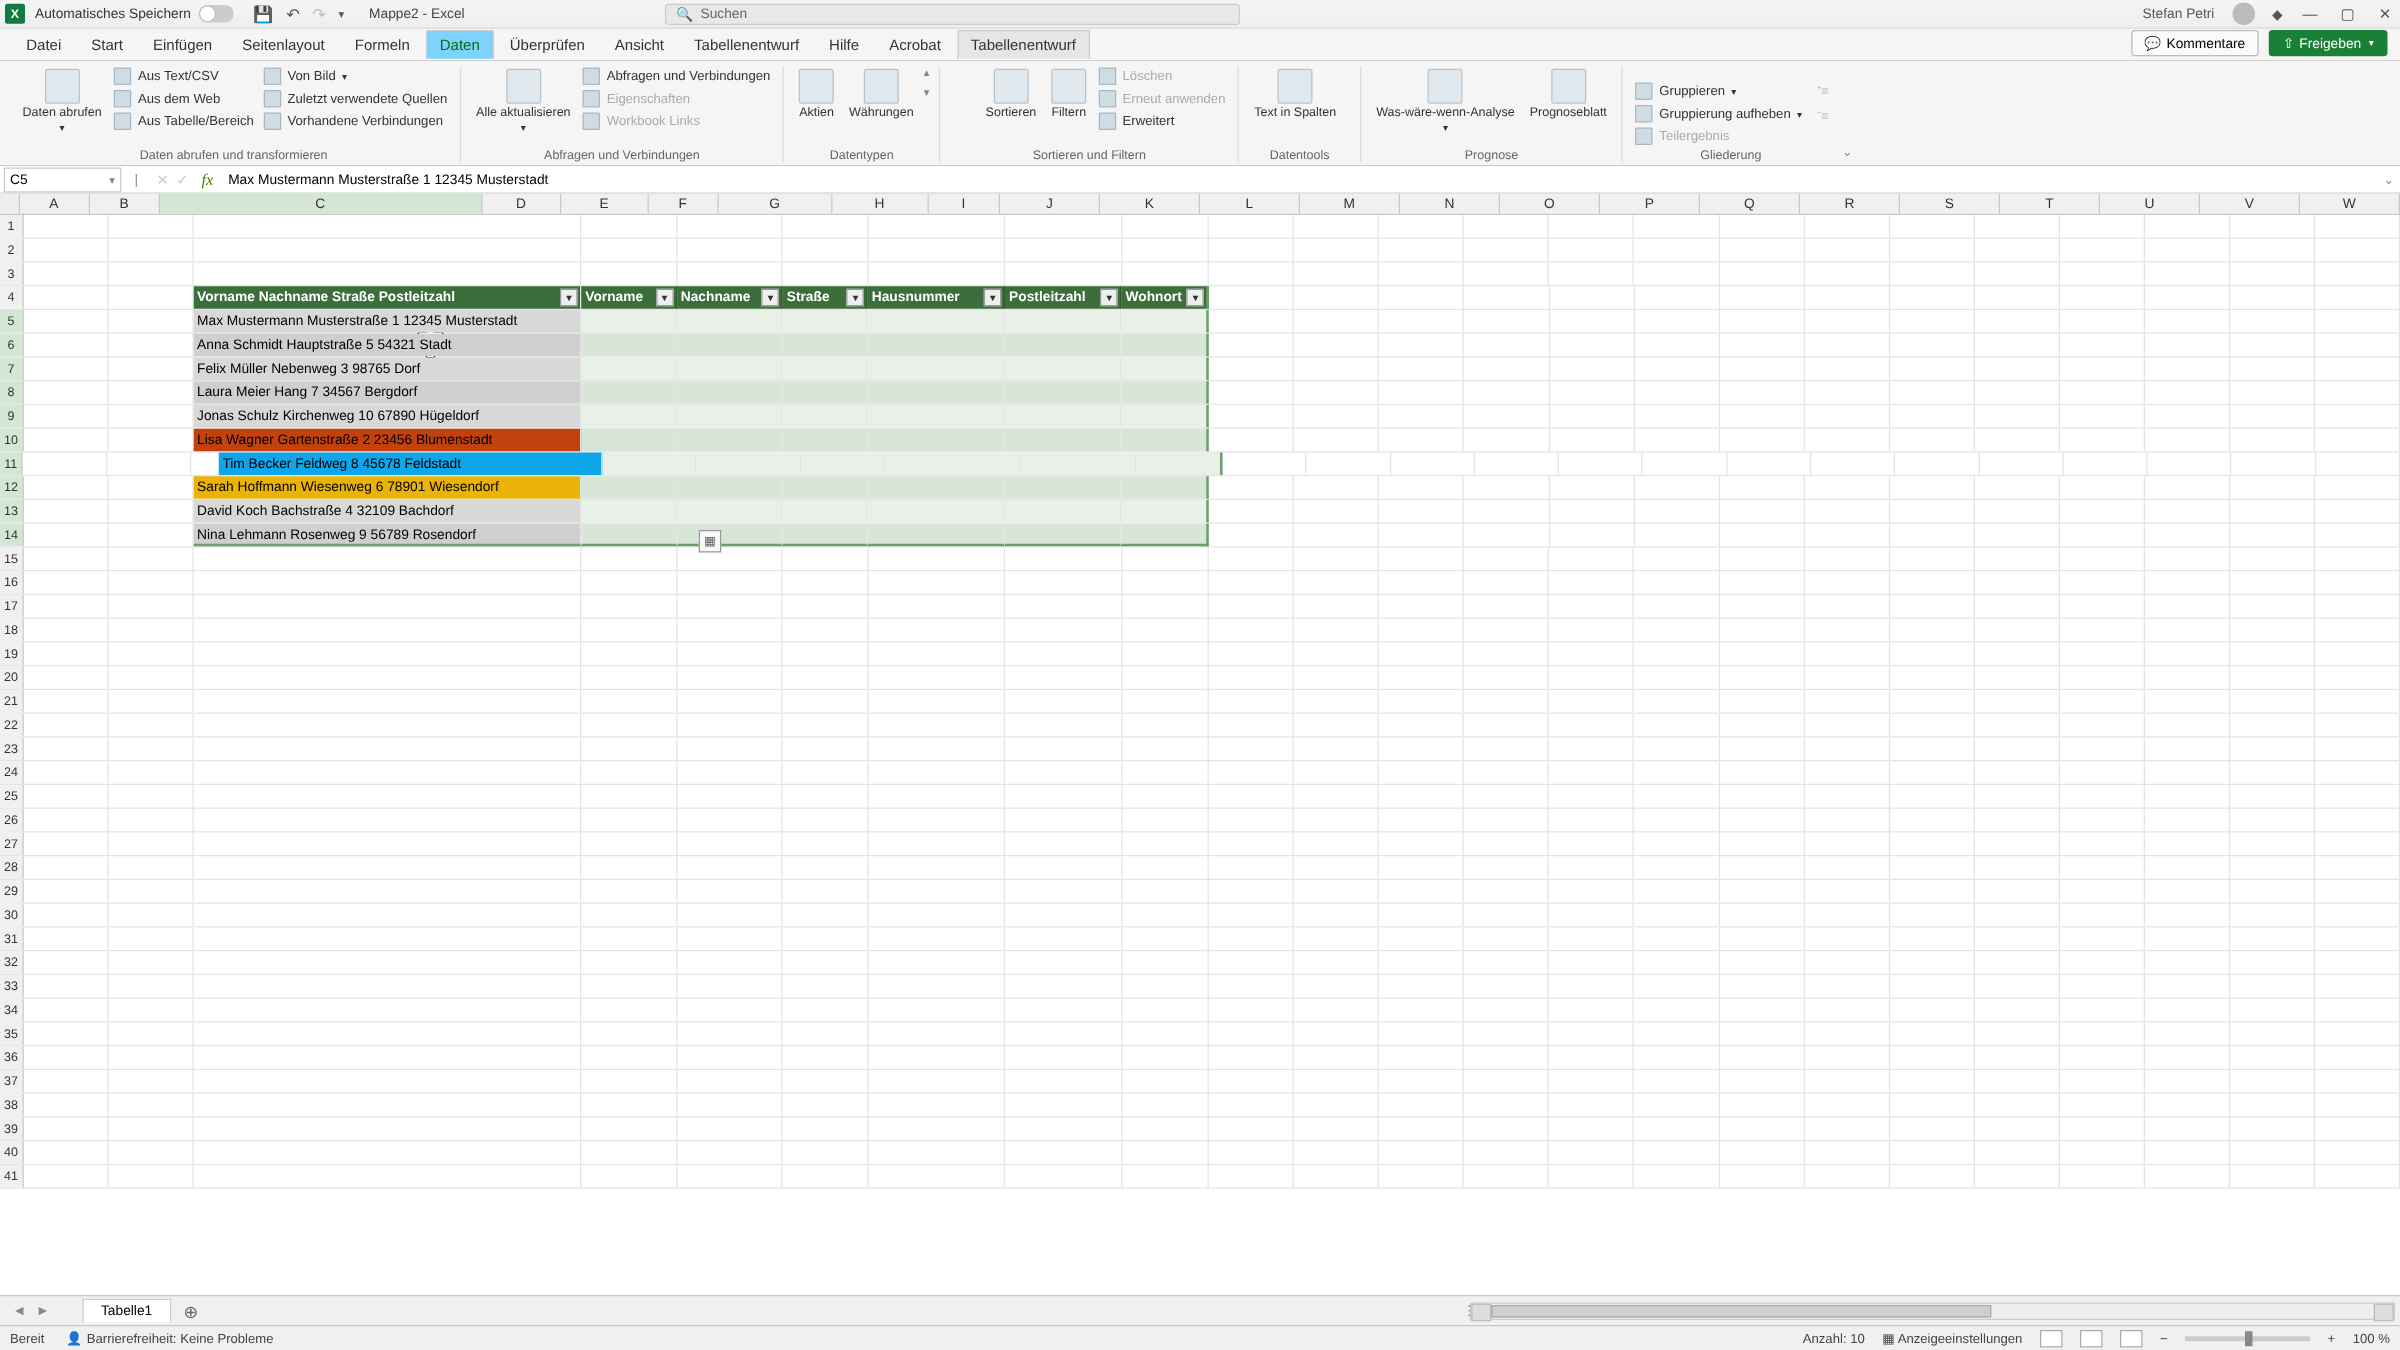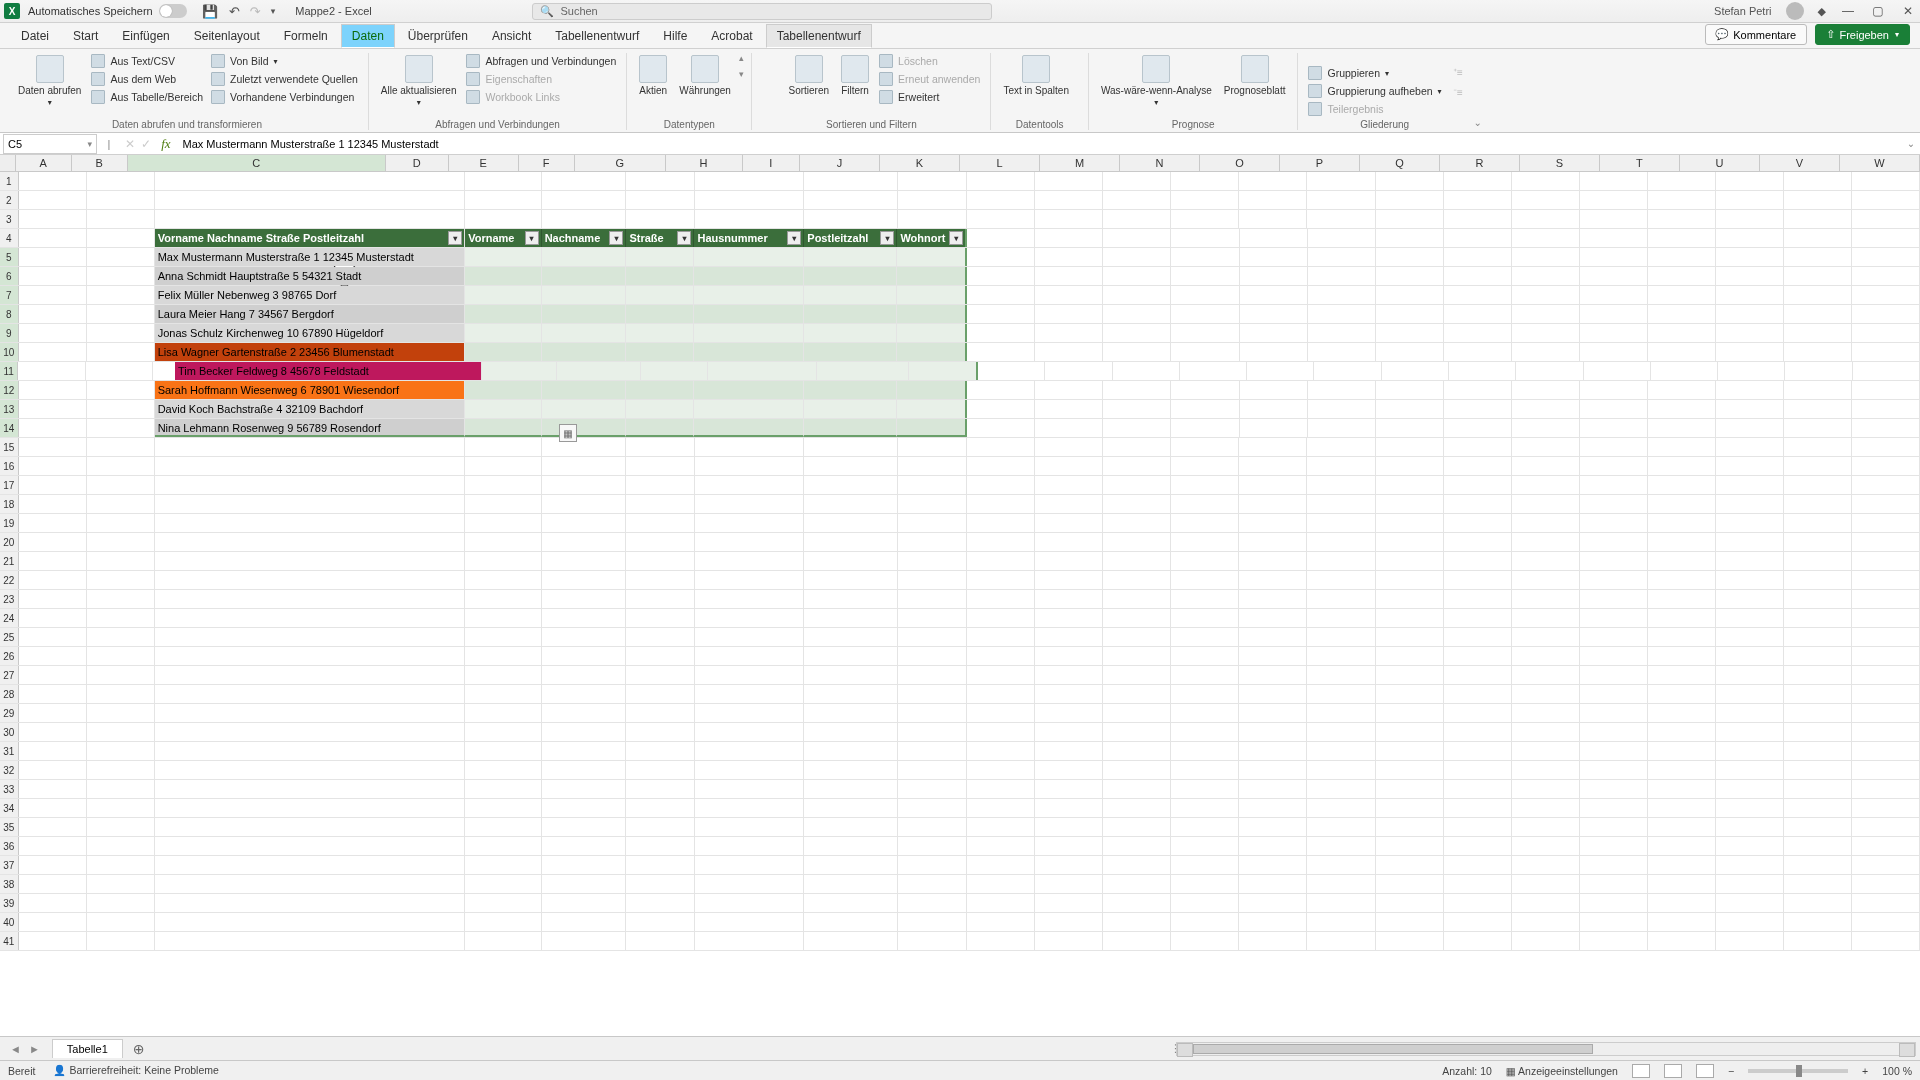--- a/index.html
+++ b/index.html
@@ -655,7 +655,7 @@
       <div class="rowhdr sel">11</div>
       <div class="cell wA"></div>
       <div class="cell wB"></div>
-      <div class="cell wC band0 data" style="background: #be185d; margin-left: 22px;">Tim Becker Feldweg 8 45678 Feldstadt</div>
+      <div class="cell wC band0 data" style="background: #0ea5e9; margin-left: 22px;">Tim Becker Feldweg 8 45678 Feldstadt</div>
       <div class="cell wD band0"></div>
       <div class="cell wE band0"></div>
       <div class="cell wF band0"></div>

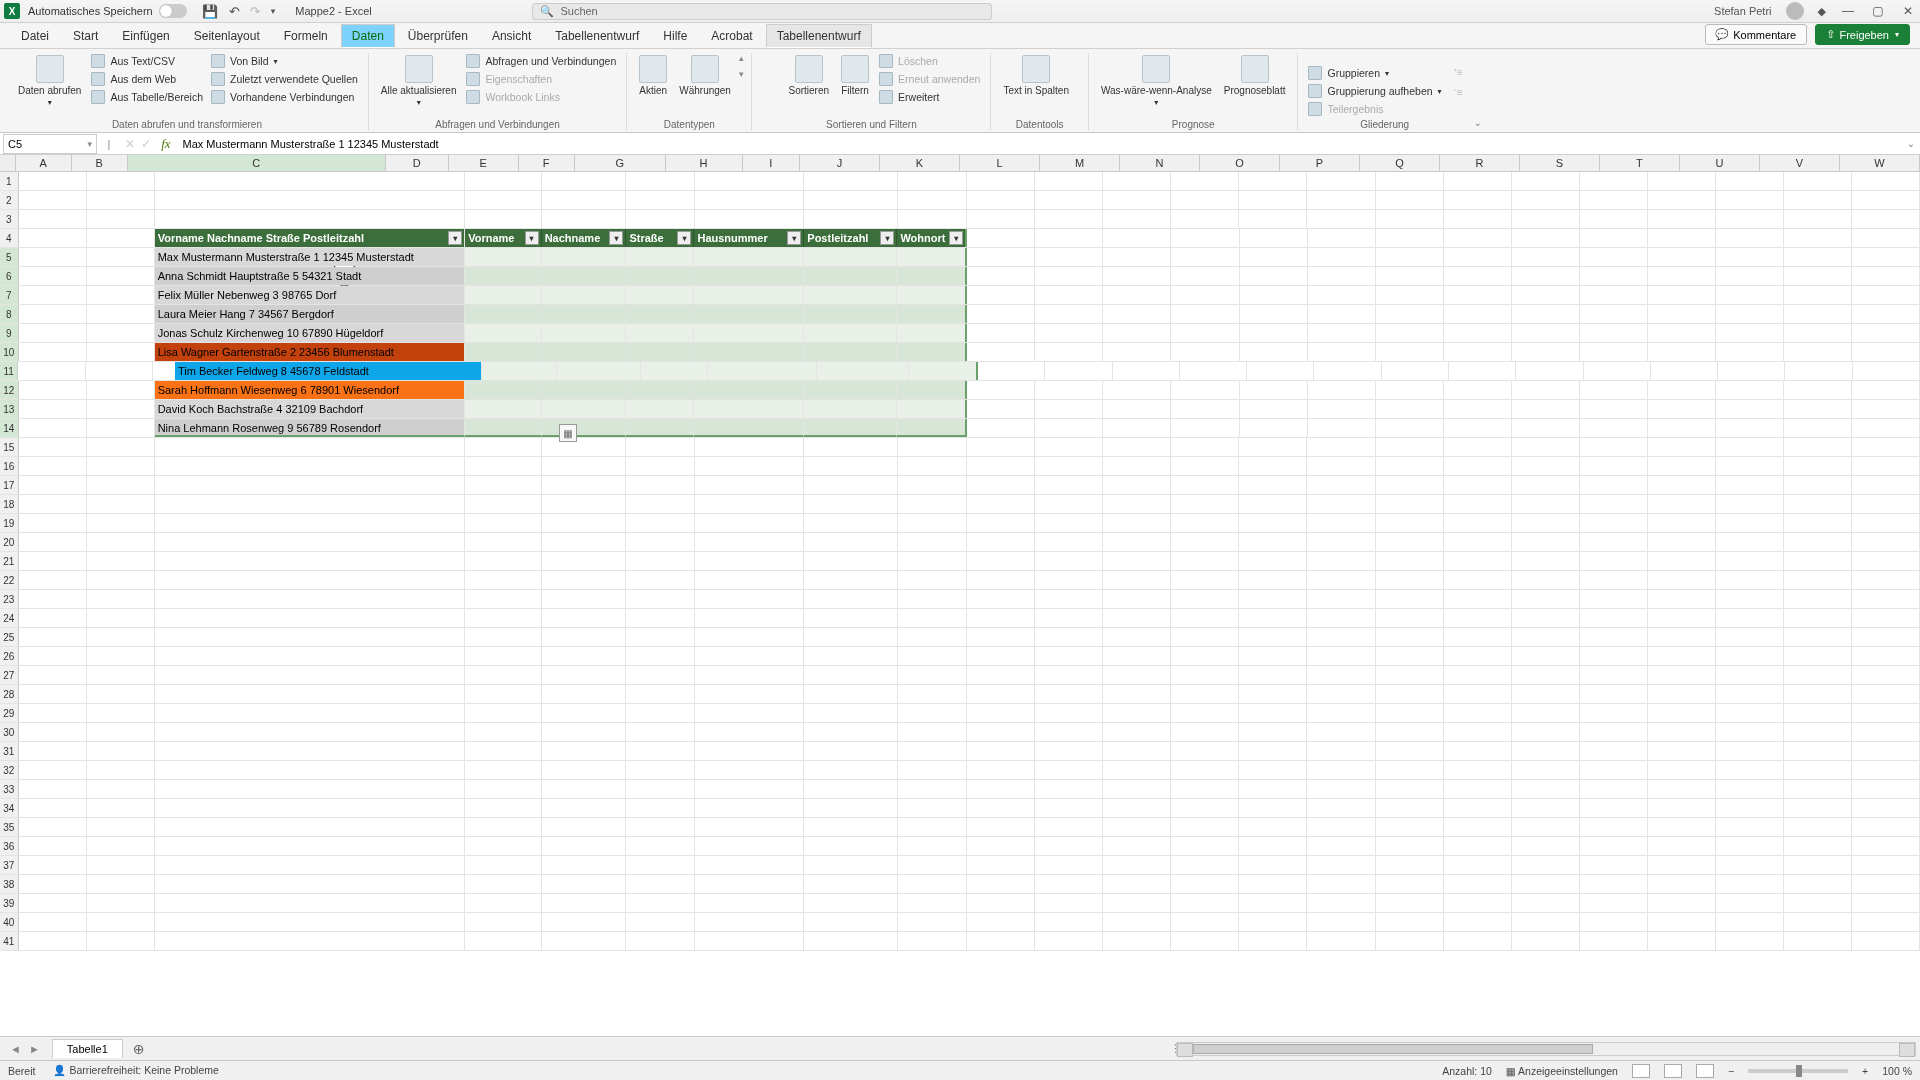--- a/index.html
+++ b/index.html
@@ -681,7 +681,7 @@
       <div class="rowhdr sel">12</div>
       <div class="cell wA"></div>
       <div class="cell wB"></div>
-      <div class="cell wC band1 data" style="background: #f97316;">Sarah Hoffmann Wiesenweg 6 78901 Wiesendorf</div>
+      <div class="cell wC band1 data" style="background: #eab308;">Sarah Hoffmann Wiesenweg 6 78901 Wiesendorf</div>
       <div class="cell wD band1"></div>
       <div class="cell wE band1"></div>
       <div class="cell wF band1"></div>

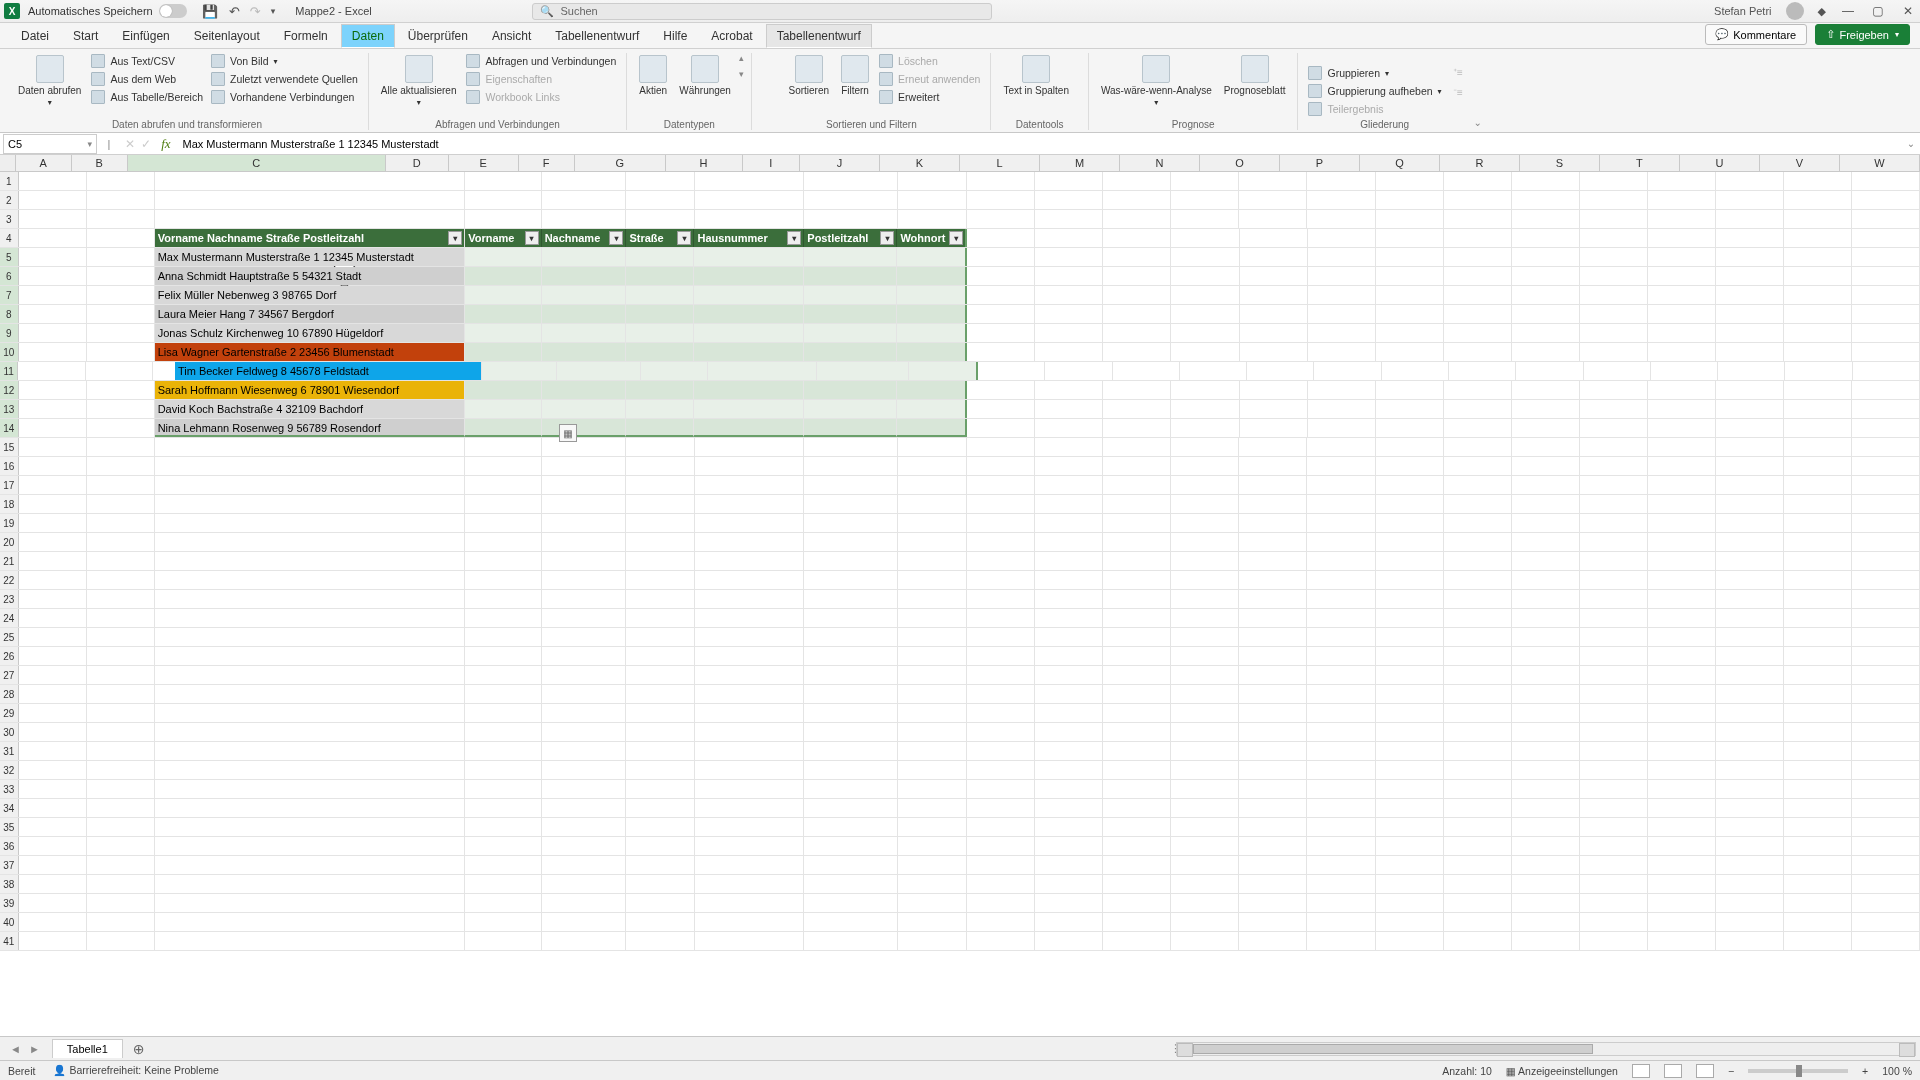--- a/index.html
+++ b/index.html
@@ -80,7 +80,7 @@
 
 .sheettabs{height:24px;background:#f0f0f0;border-top:1px solid #c8c8c8;display:flex;align-items:center;font-size:11px;}
 .sheettabs .nav{padding:0 10px;color:#888;display:flex;gap:8px;}
-.sheettab{padding:3px 14px;background:#fff;border:1px solid #ccc;border-bottom:none;margin-left:2px;}
+.sheettab{padding:3px 14px;background:#fff;border:1px solid #ccc;border-bottom:none;margin-left:16px;}
 .addsheet{padding:0 10px;color:#666;font-size:14px;}
 .hscroll{margin-left:auto;flex:0 0 740px;height:14px;background:#eee;border:1px solid #ccc;margin-right:4px;position:relative;}
 .hscroll::before,.hscroll::after{content:"";position:absolute;top:0;width:14px;height:12px;background:#ddd;border:1px solid #bbb;}

